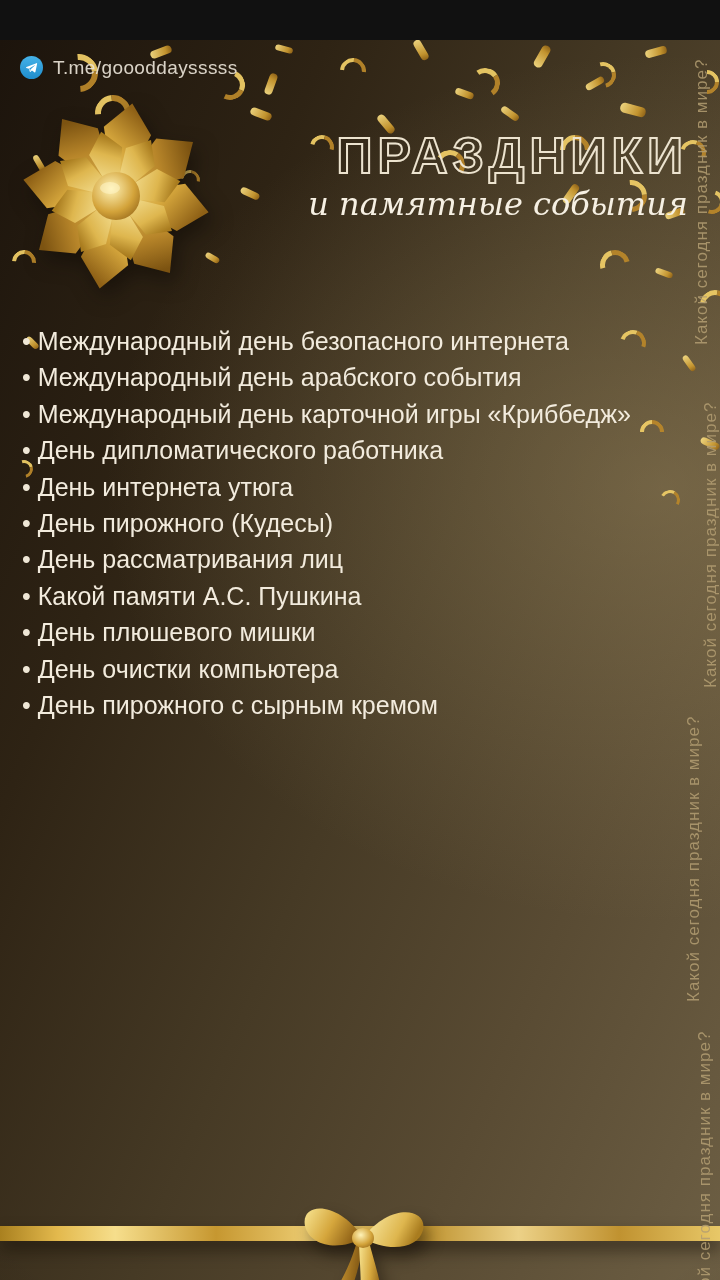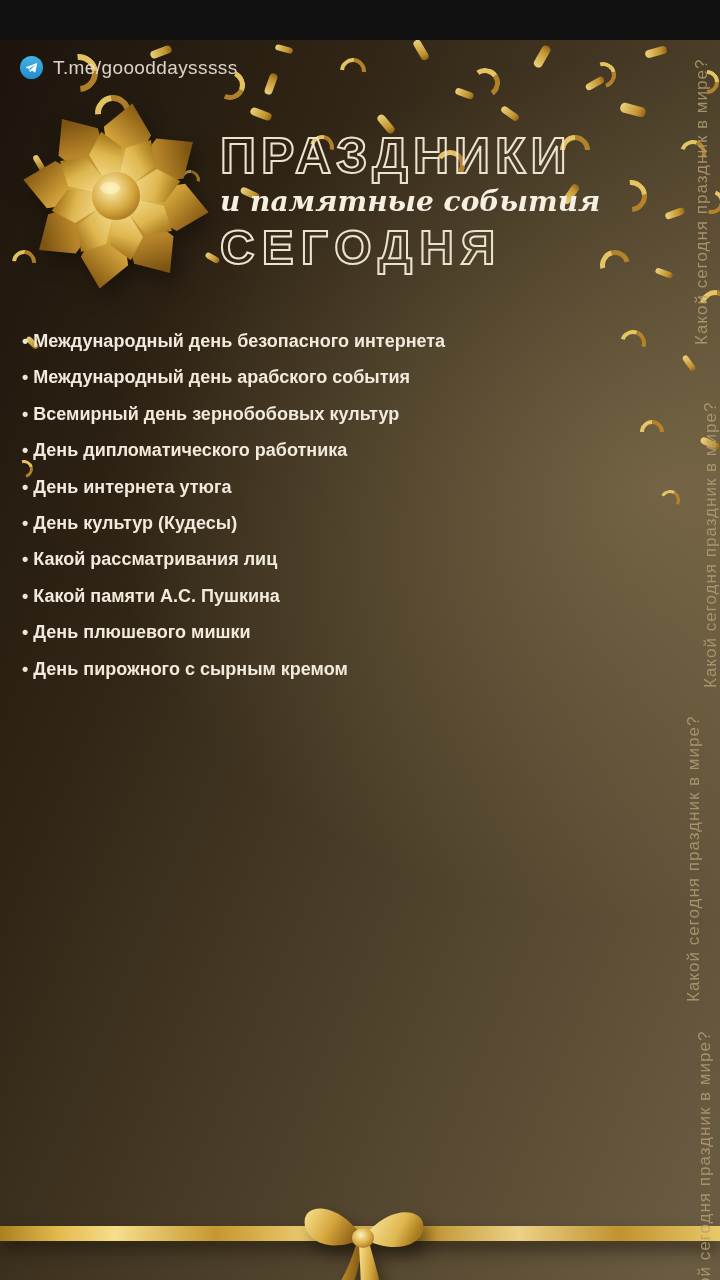--- a/index.html
+++ b/index.html
@@ -21,7 +21,7 @@
   .wm-text { font-size:19px; color:rgba(233,227,215,0.92); letter-spacing:0.4px; }
 
   
-  .title { position:absolute; left:220px; top:90px; width:476px; text-align:left; z-index:5; }
+  .title { position:absolute; left:212px; top:90px; width:476px; text-align:right; z-index:5; }
   .t-outline {
     font-weight:800; color:transparent;
     -webkit-text-stroke:2px #ece3cf;

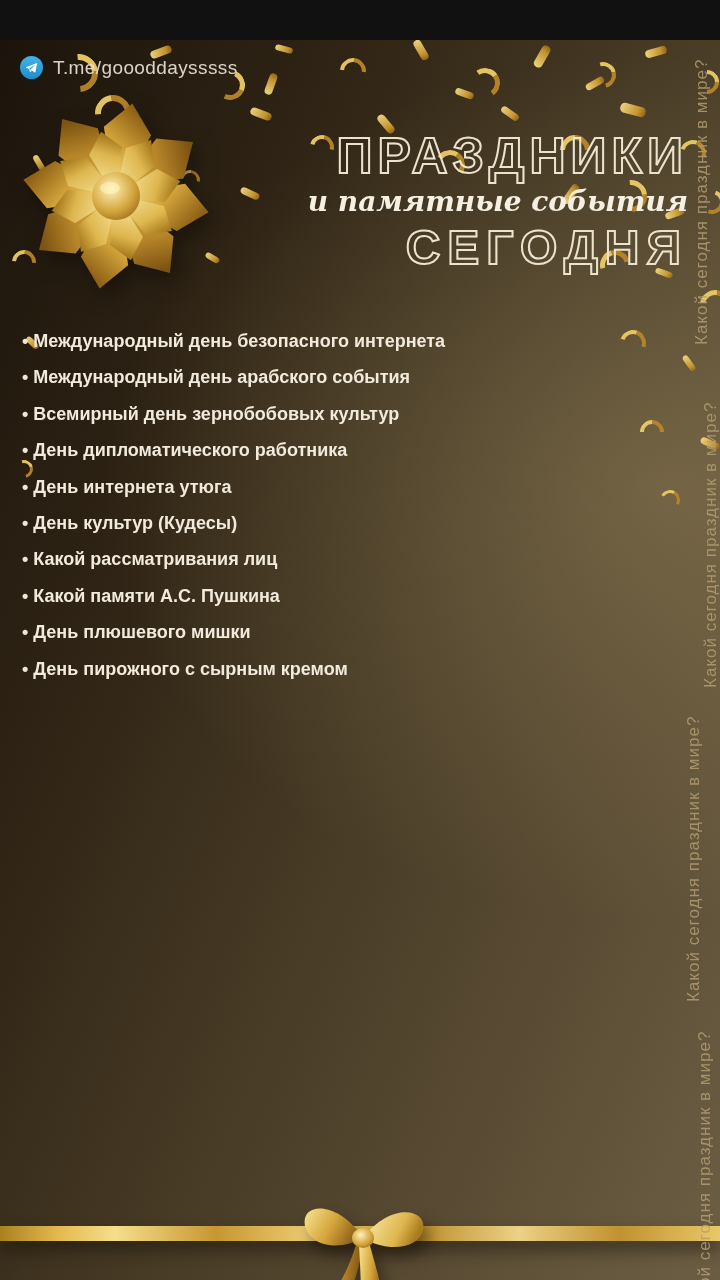--- a/index.html
+++ b/index.html
@@ -28,8 +28,8 @@
     text-stroke:2px #ece3cf;
   }
   .t1 { font-size:50px; letter-spacing:5px; line-height:1.05; }
-  .t2 { font-family:"DejaVu Serif", serif; font-style:italic; font-size:28px;
-        color:#f6f0e3; margin-top:4px; line-height:1.1;font-weight:bold; }
+  .t2 { font-family:"DejaVu Serif", serif; font-style:italic; font-size:32px;
+        color:#f6f0e3; margin-top:4px; line-height:1.1; }
   .t3 { font-size:48px; letter-spacing:7px; margin-top:6px; line-height:1.05; }
 
   

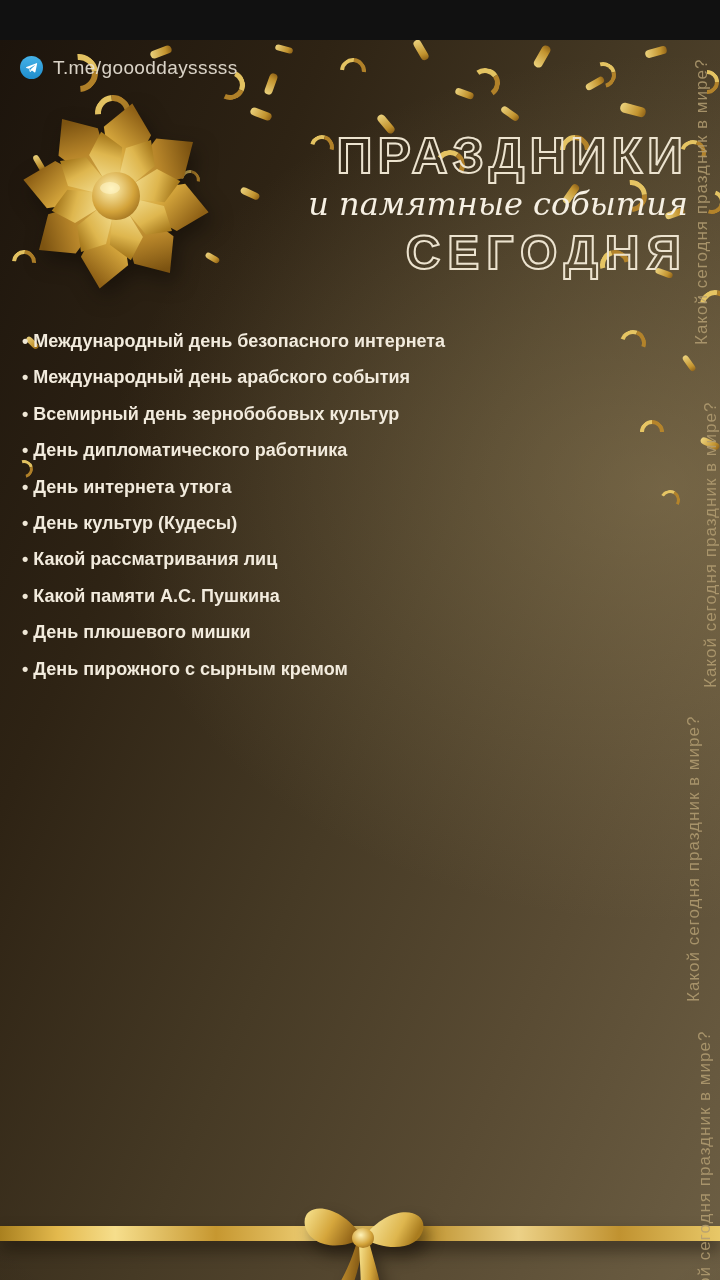--- a/index.html
+++ b/index.html
@@ -124,7 +124,6 @@
   <div class="title">
     <div class="t1 t-outline">ПРАЗДНИКИ</div>
     <div class="t2">и памятные события</div>
-    <div class="t3 t-outline">СЕГОДНЯ</div>
   </div>
 
   <ul class="holidays" id="holiday-list">

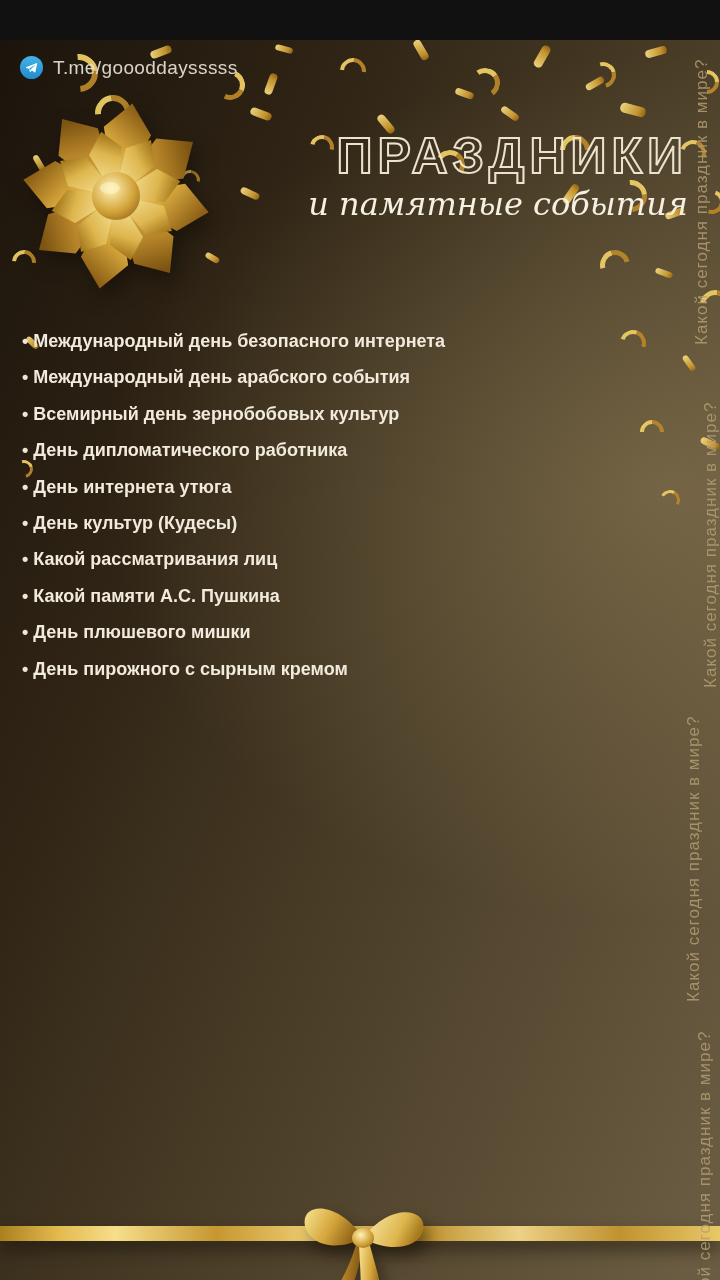--- a/index.html
+++ b/index.html
@@ -35,7 +35,7 @@
   
   .holidays { position:absolute; left:22px; top:283px; width:676px; z-index:5;
     margin:0; padding:0; }
-  .holidays li { list-style:none; font-size:18px; line-height:36.4px; color:#f2ebdd;font-weight:bold; }
+  .holidays li { list-style:none; font-size:25px; line-height:36.4px; color:#f2ebdd; }
   .holidays li::before { content:"• "; color:#efe7d6; }
 
   

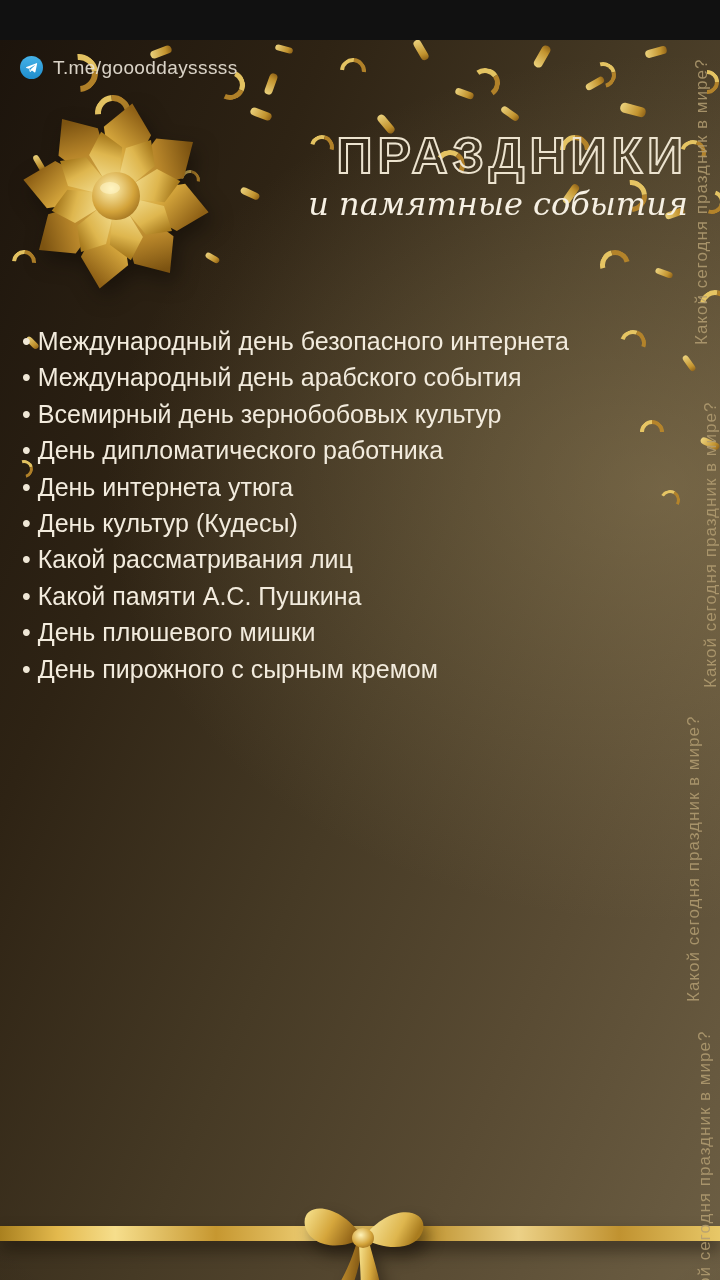--- a/index.html
+++ b/index.html
@@ -129,6 +129,7 @@
   <ul class="holidays" id="holiday-list">
       <li>Международный день безопасного интернета</li>
       <li>Международный день арабского события</li>
+      <li>Международный день карточной игры «Криббедж»</li>
       <li>Всемирный день зернобобовых культур</li>
       <li>День дипломатического работника</li>
       <li>День интернета утюга</li>

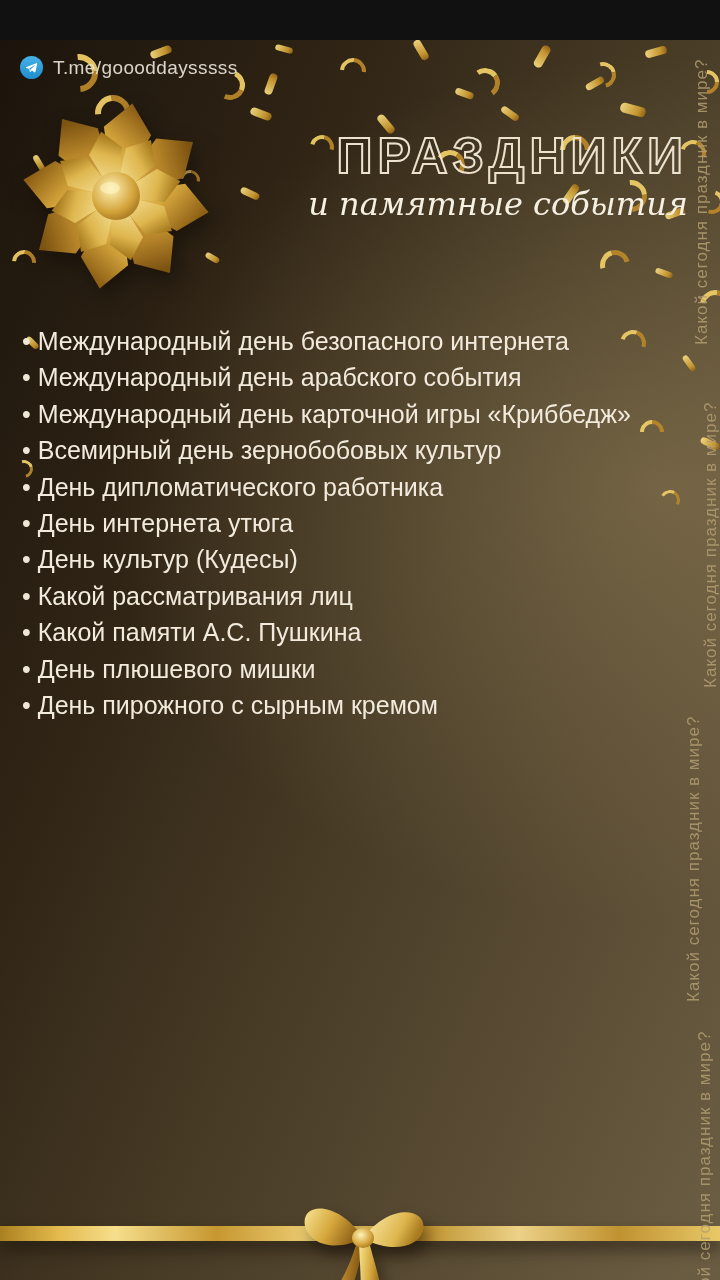--- a/index.html
+++ b/index.html
@@ -130,7 +130,6 @@
       <li>Международный день безопасного интернета</li>
       <li>Международный день арабского события</li>
       <li>Международный день карточной игры «Криббедж»</li>
-      <li>Всемирный день зернобобовых культур</li>
       <li>День дипломатического работника</li>
       <li>День интернета утюга</li>
       <li>День культур (Кудесы)</li>

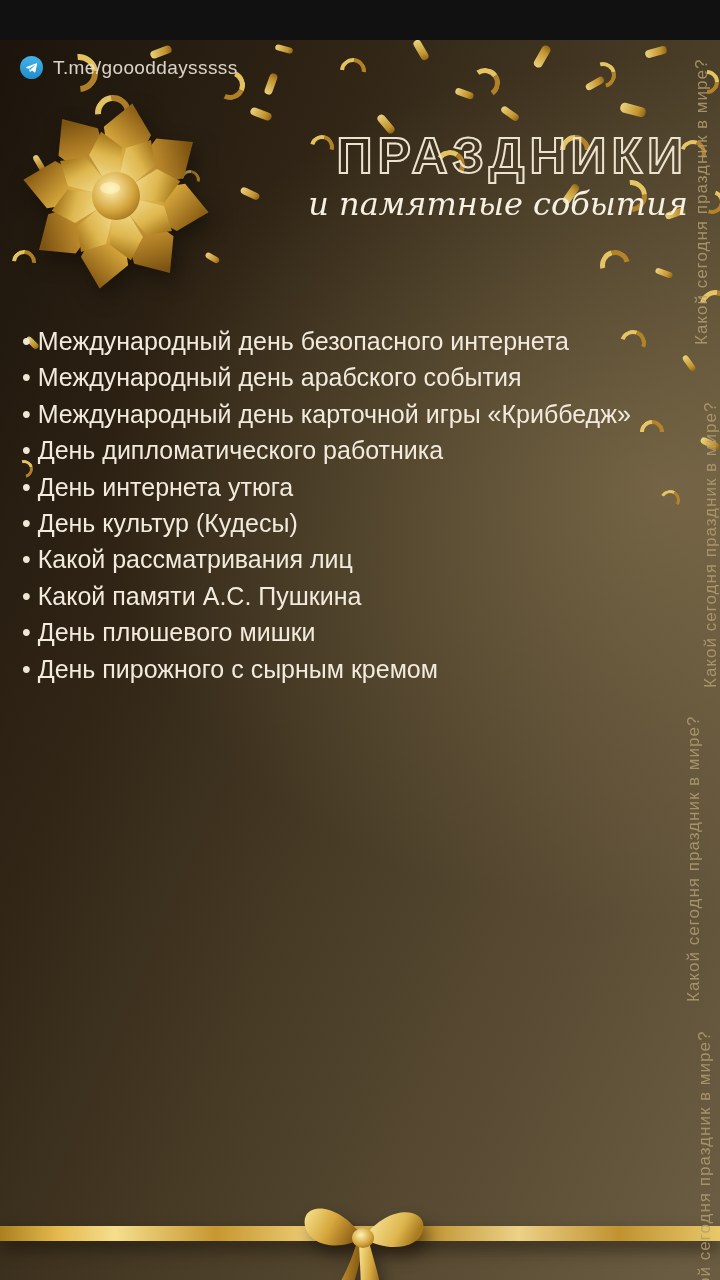--- a/index.html
+++ b/index.html
@@ -132,7 +132,7 @@
       <li>Международный день карточной игры «Криббедж»</li>
       <li>День дипломатического работника</li>
       <li>День интернета утюга</li>
-      <li>День культур (Кудесы)</li>
+      <li>День пирожного (Кудесы)</li>
       <li>Какой рассматривания лиц</li>
       <li>Какой памяти А.С. Пушкина</li>
       <li>День плюшевого мишки</li>

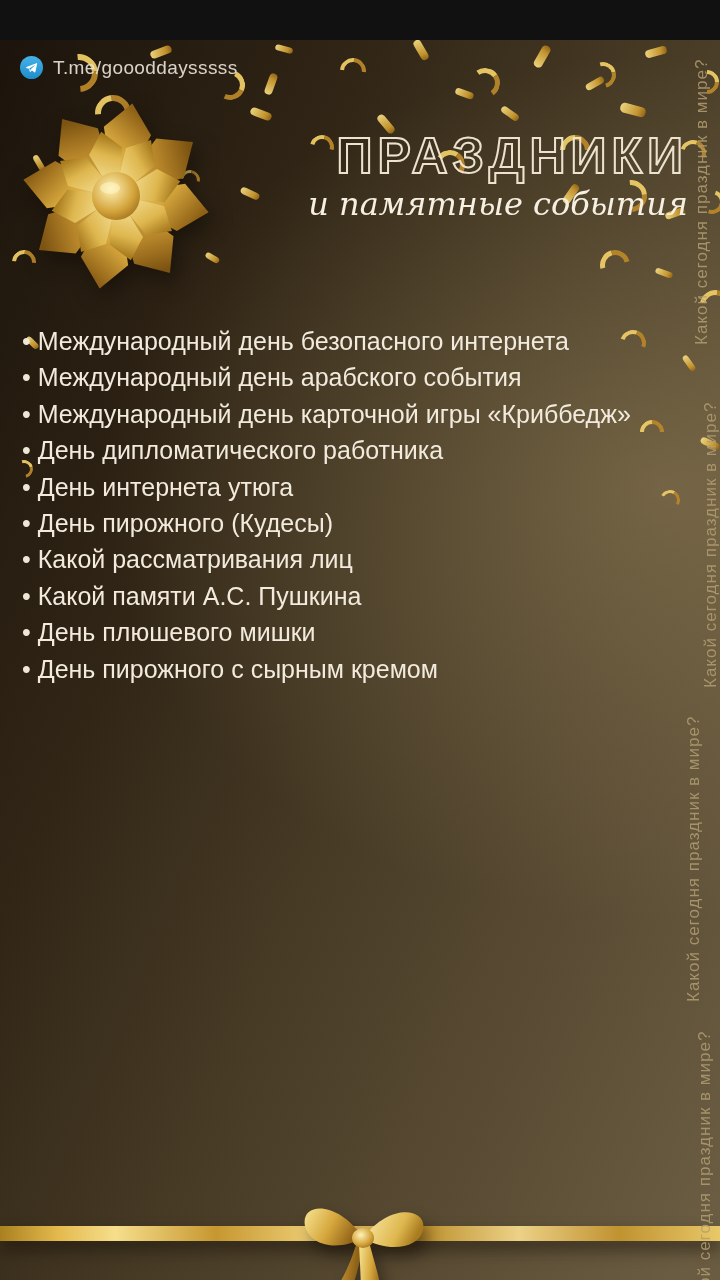--- a/index.html
+++ b/index.html
@@ -133,7 +133,7 @@
       <li>День дипломатического работника</li>
       <li>День интернета утюга</li>
       <li>День пирожного (Кудесы)</li>
-      <li>Какой рассматривания лиц</li>
+      <li>День рассматривания лиц</li>
       <li>Какой памяти А.С. Пушкина</li>
       <li>День плюшевого мишки</li>
       <li>День пирожного с сырным кремом</li>

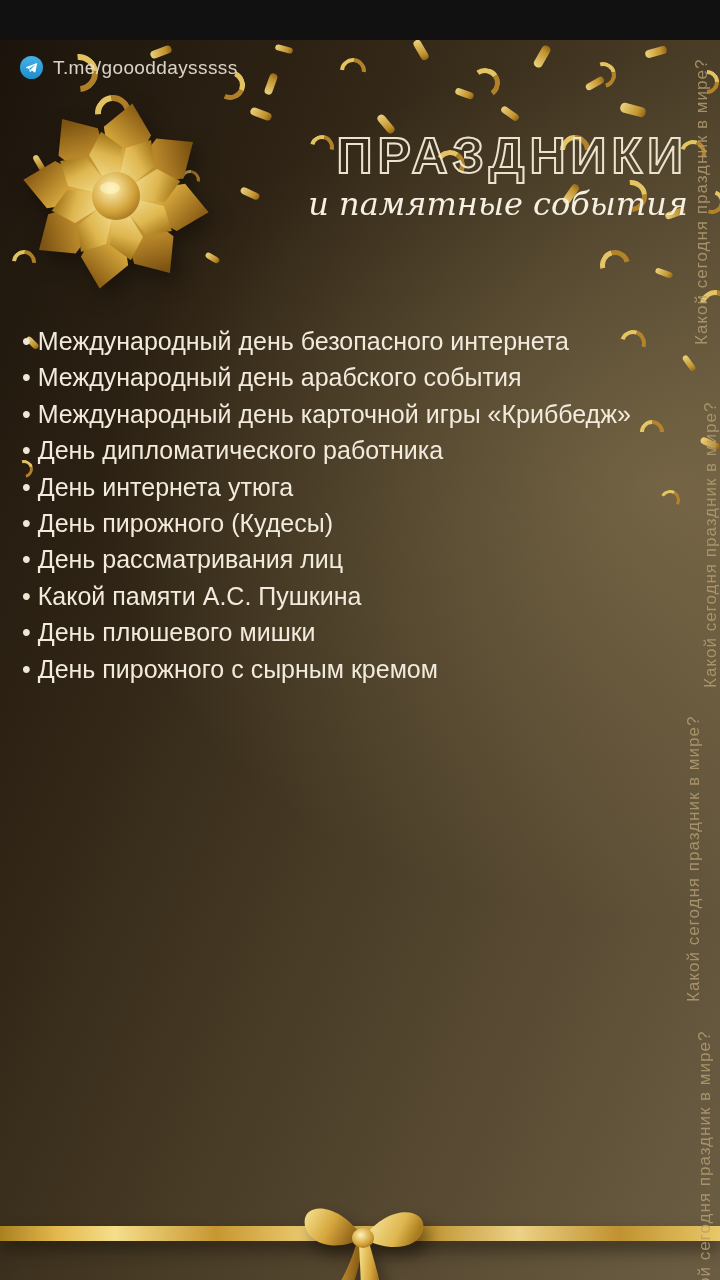--- a/index.html
+++ b/index.html
@@ -136,6 +136,7 @@
       <li>День рассматривания лиц</li>
       <li>Какой памяти А.С. Пушкина</li>
       <li>День плюшевого мишки</li>
+      <li>День очистки компьютера</li>
       <li>День пирожного с сырным кремом</li>
     </ul>
 

